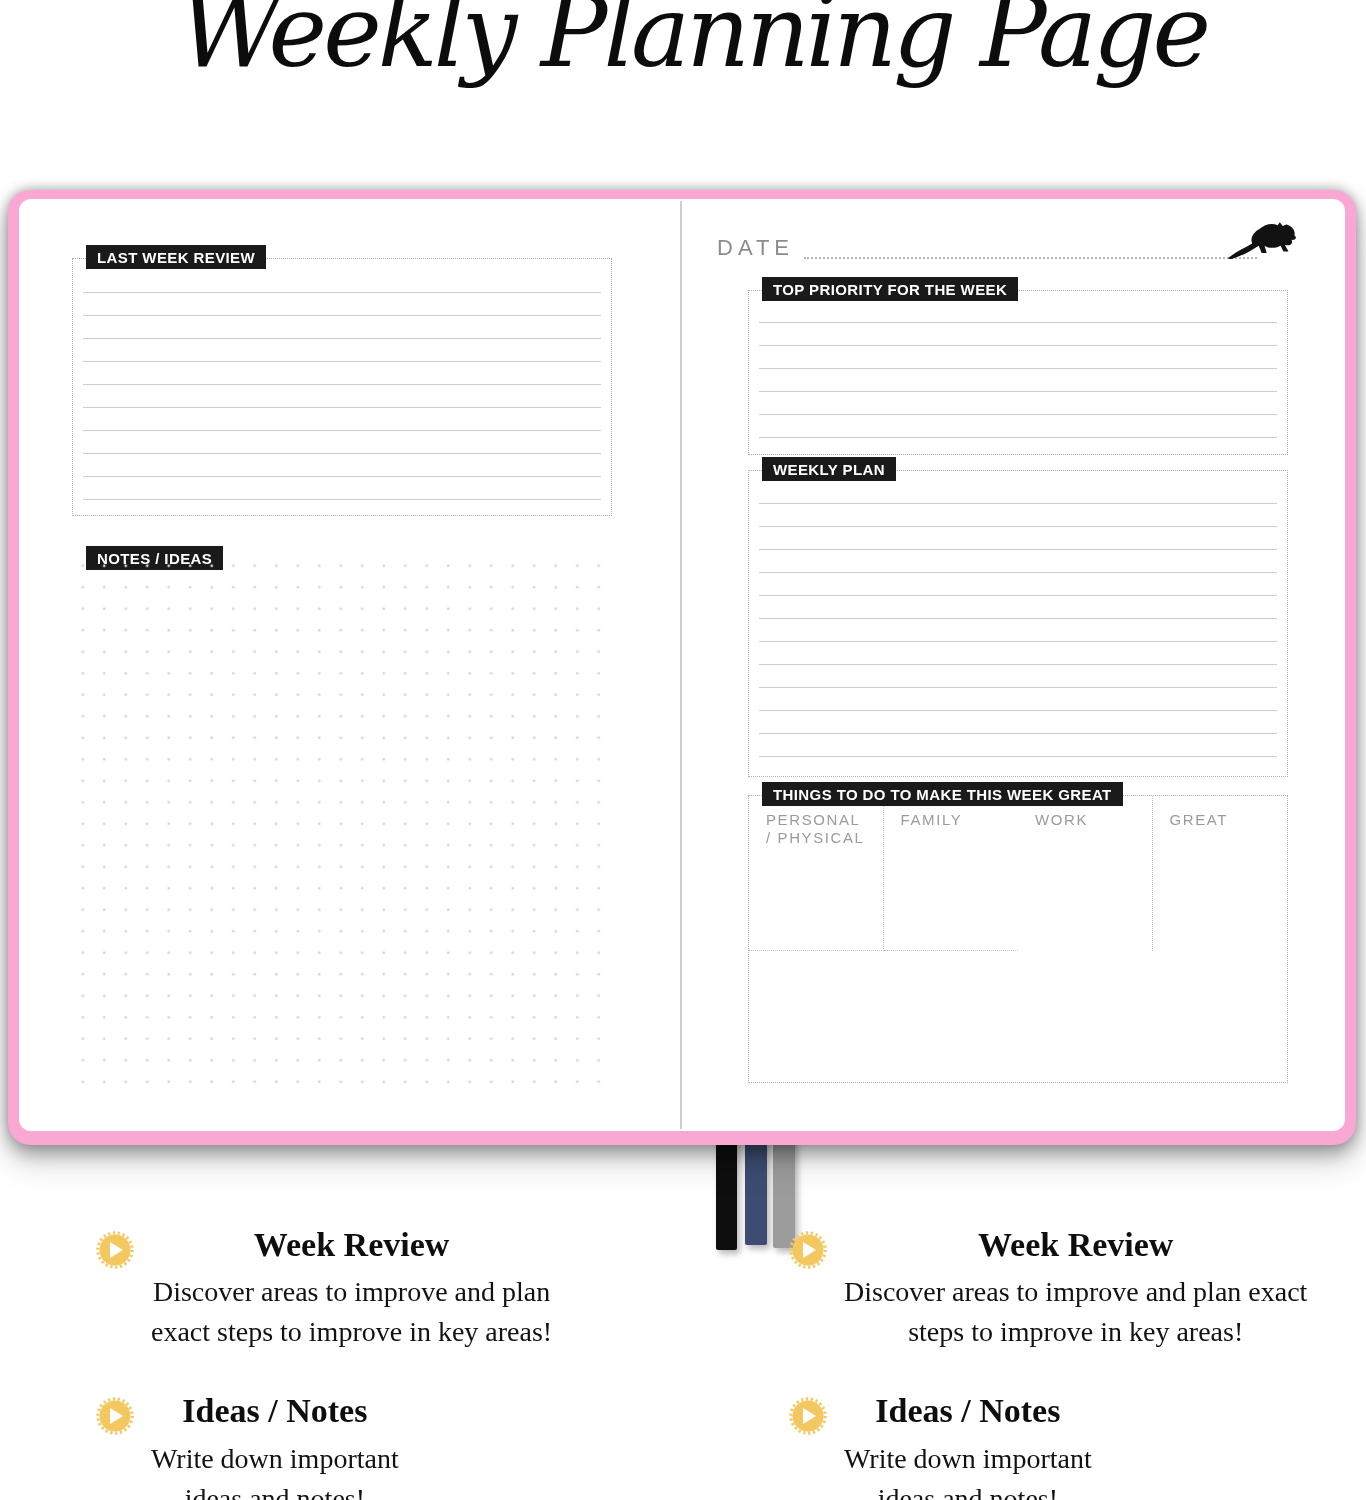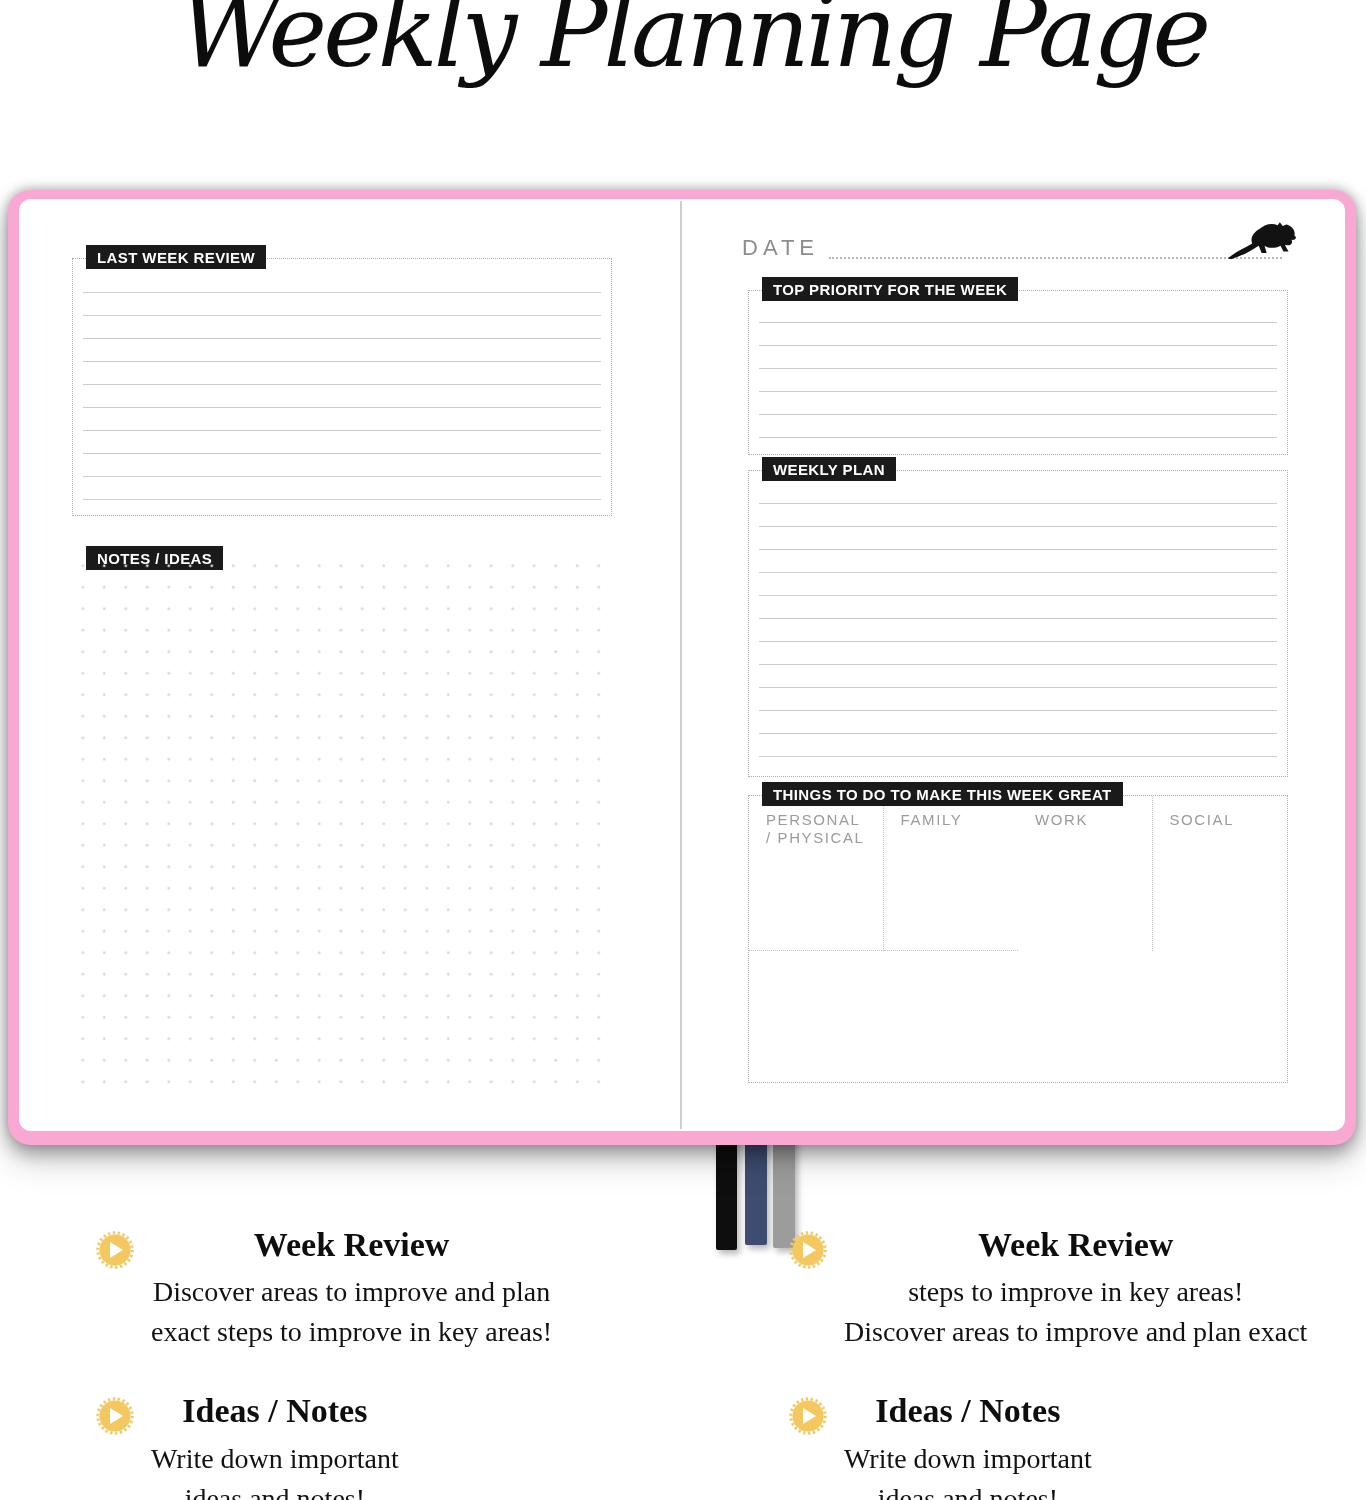--- a/index.html
+++ b/index.html
@@ -45,7 +45,7 @@
     background-size:21.5px 21.5px;}
 
   
-  .date-row{position:absolute;left:723px;top:38px;width:540px;display:flex;
+  .date-row{position:absolute;left:698px;top:38px;width:540px;display:flex;
     align-items:flex-end;gap:10px;justify-content:flex-end;}
   .date-text{font-size:22px;color:#8c8c8c;letter-spacing:5px;line-height:1;}
   .date-line{flex:1;height:20px;border-bottom:2px dotted #b7b7b7;}

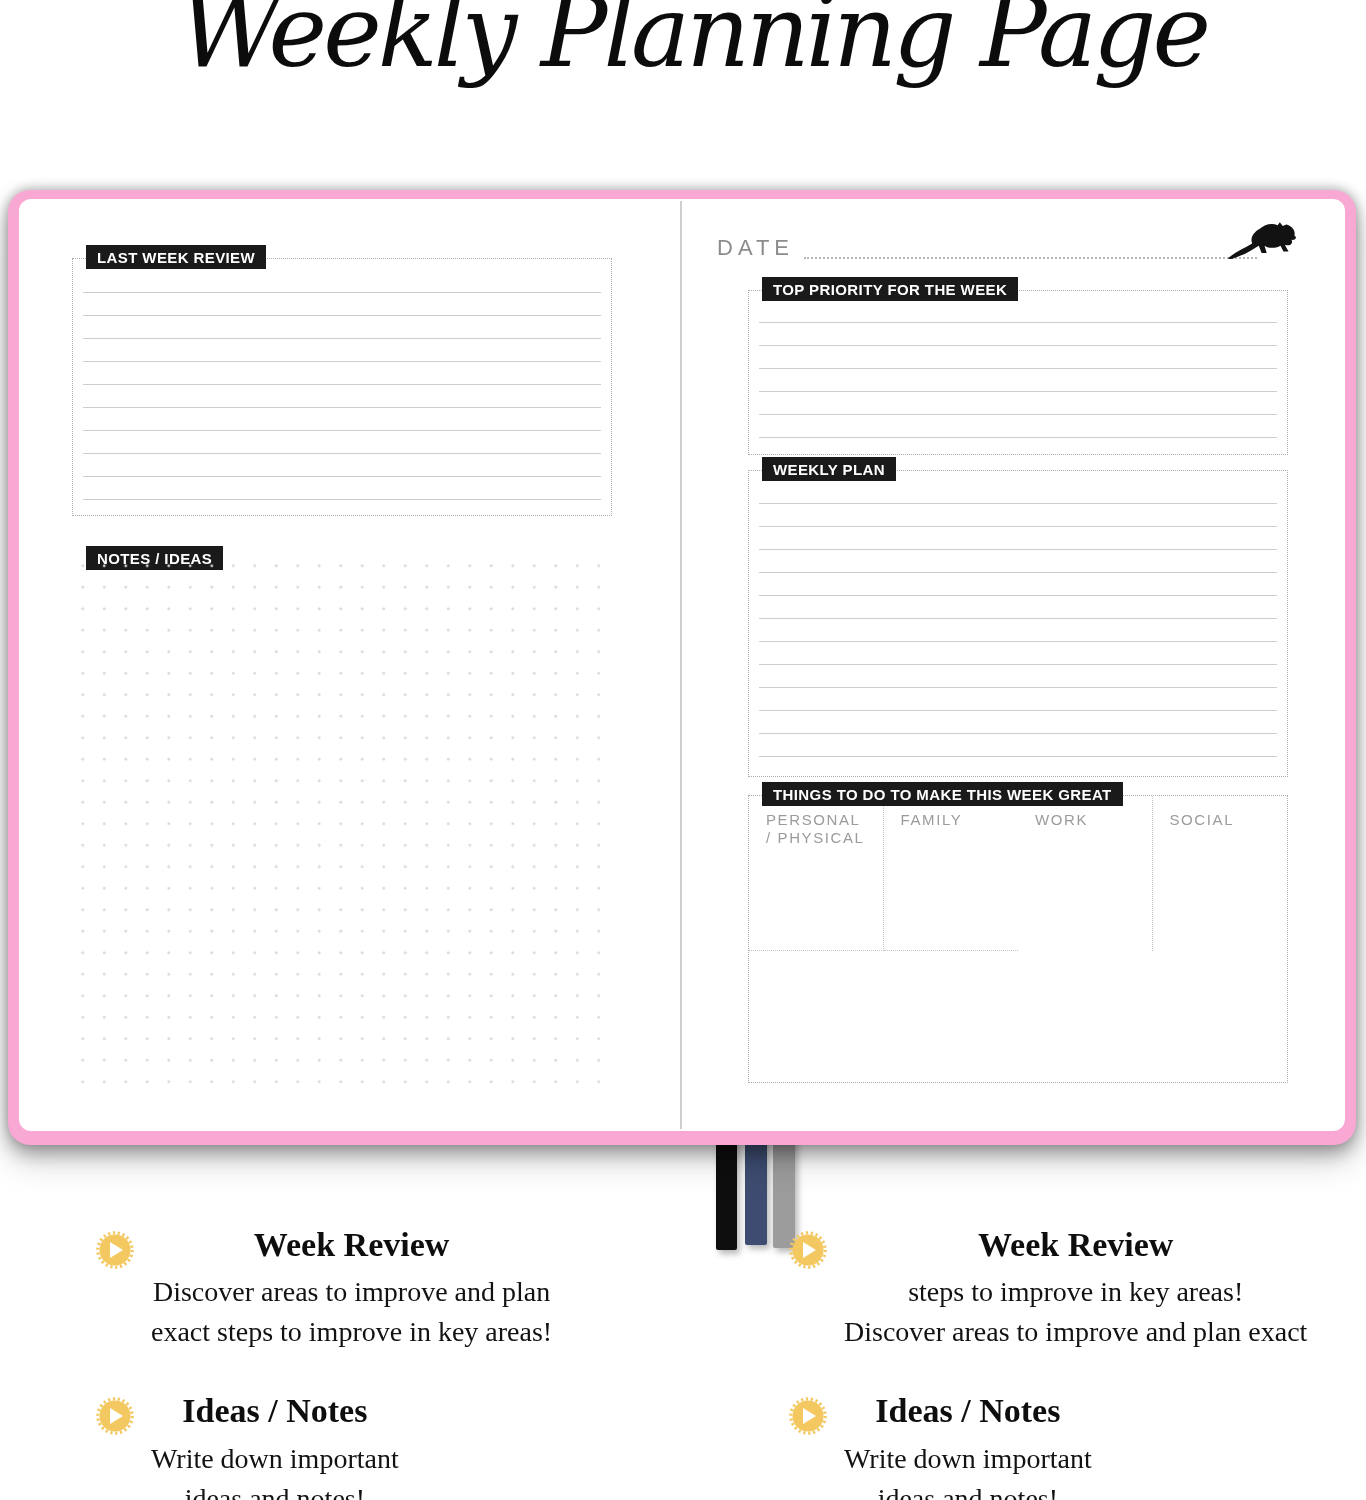--- a/index.html
+++ b/index.html
@@ -129,7 +129,7 @@
           <span class="qlabel">WORK</span>
         </div>
         <div class="qcell">
-          <span class="qlabel">SOCIAL</span>
+          <span class="qlabel">GREAT</span>
         </div>
       </div>
 

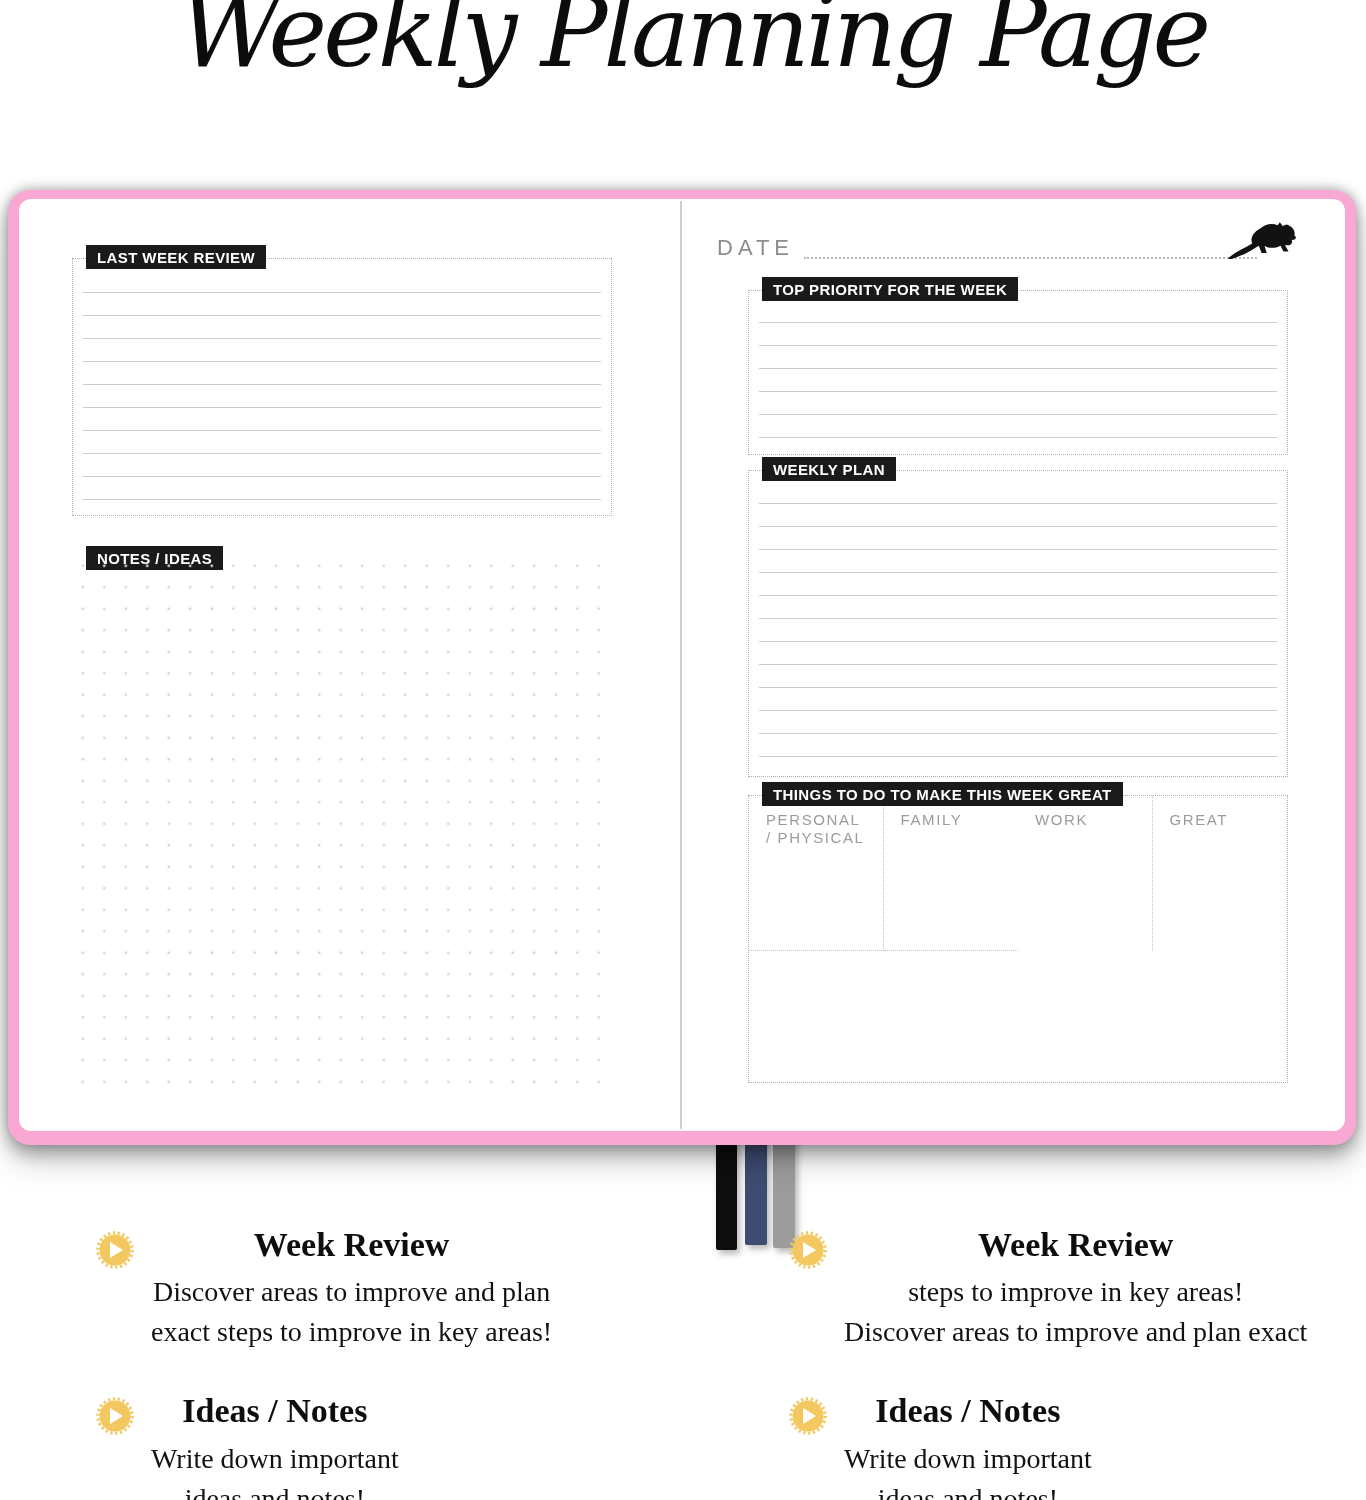--- a/index.html
+++ b/index.html
@@ -172,8 +172,8 @@
       </svg>
       <div class="ftext">
         <h3>Week Review</h3>
+        <p>Discover areas to improve and plan exact</p>
         <p>steps to improve in key areas!</p>
-        <p>Discover areas to improve and plan exact</p>
       </div>
     </div>
     <div class="feature">

